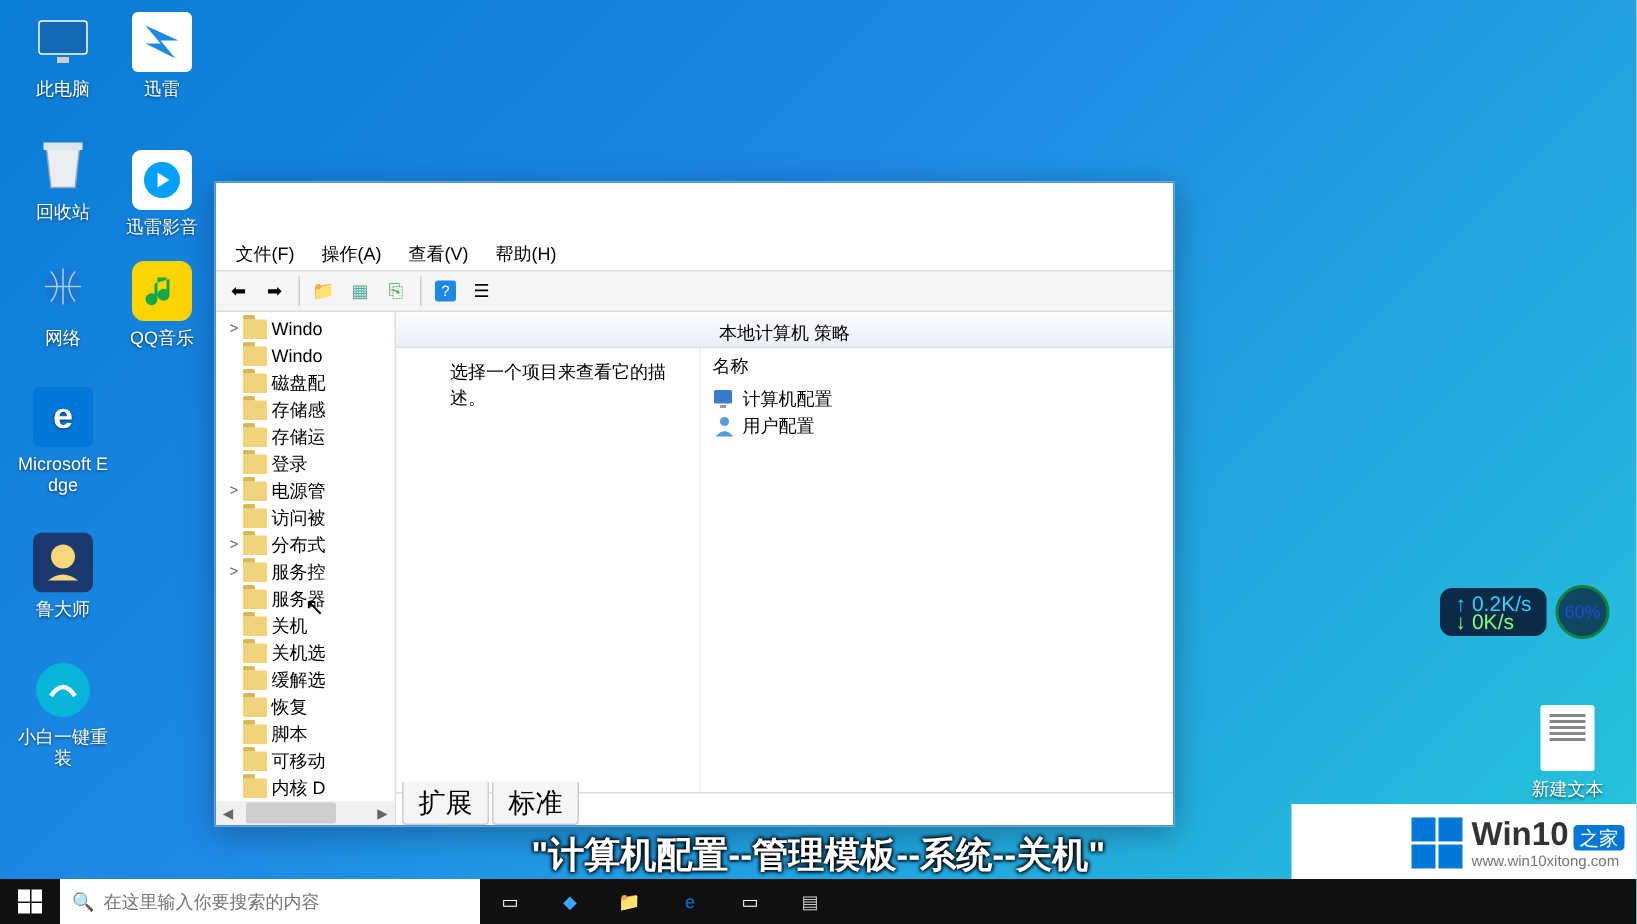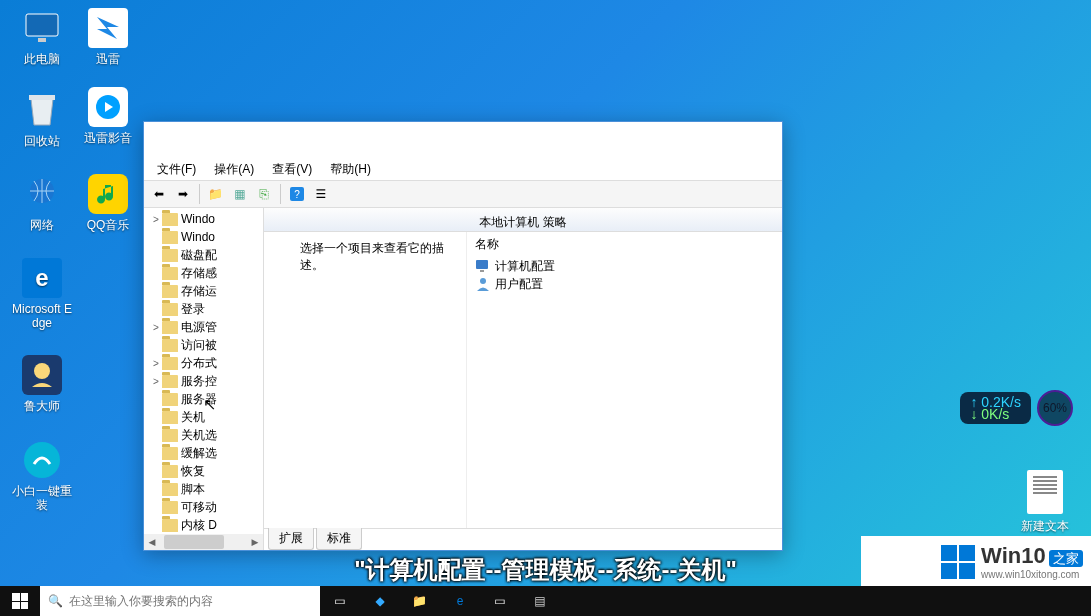--- a/index.html
+++ b/index.html
@@ -166,7 +166,7 @@
       </div>
     <span class="lbl">迅雷</span>
   </div>
-  <div class="dicon" style="left:78px;top:87px">
+  <div class="dicon" style="left:78px;top:100px">
     <div class="ico" style="background:#fff;border-radius:6px">
         <svg width="30" height="30" viewBox="0 0 30 30">
           <circle cx="15" cy="15" r="12" fill="#00a0ff"></circle>

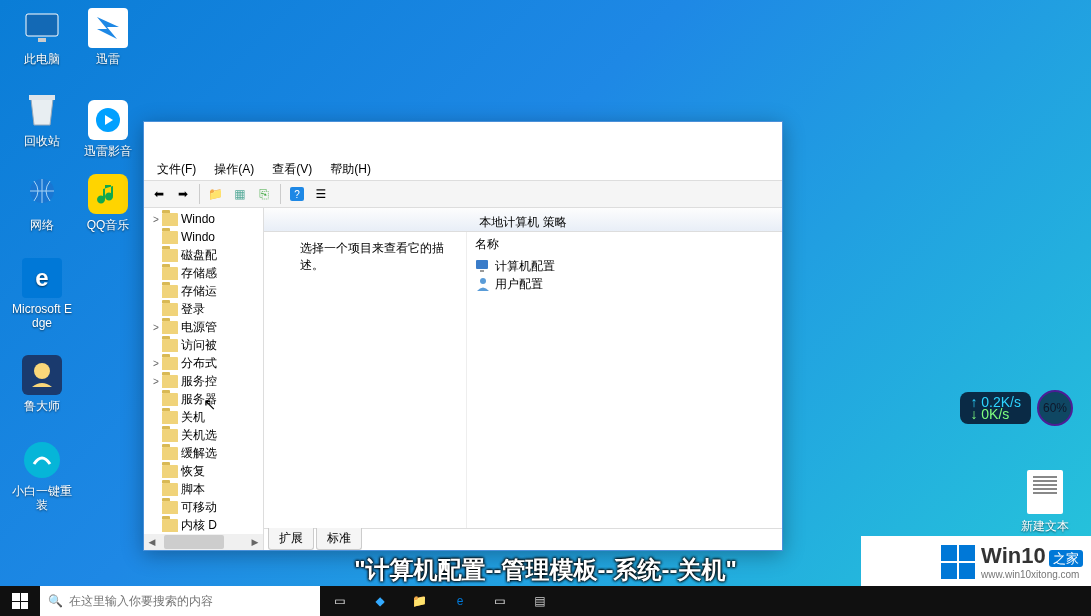--- a/index.html
+++ b/index.html
@@ -86,7 +86,7 @@
 .netbox { background:#0a2a45; border-radius:8px; padding:4px 10px; font-size:14px; color:#fff; line-height:12px; }
 .netbox .up { color:#2dd3ff; }
 .netbox .dn { color:#7fff7f; }
-.netcircle { width:36px; height:36px; border:2px solid #4c1d95; border-radius:50%; display:flex; align-items:center; justify-content:center; color:#0f172a; font-size:12px; background:rgba(10,42,69,.8); }
+.netcircle { width:36px; height:36px; border:2px solid #15803d; border-radius:50%; display:flex; align-items:center; justify-content:center; color:#1d4ed8; font-size:12px; background:rgba(10,42,69,.8); }
 
 .rightfile { position:absolute; right:18px; top:470px; width:56px; text-align:center; color:#fff; font-size:12px; text-shadow:0 1px 2px rgba(0,0,0,.6); cursor:pointer; }
 .rightfile .fic { width:36px; height:44px; background:#fff; margin:0 auto 4px; border-radius:2px; position:relative; }

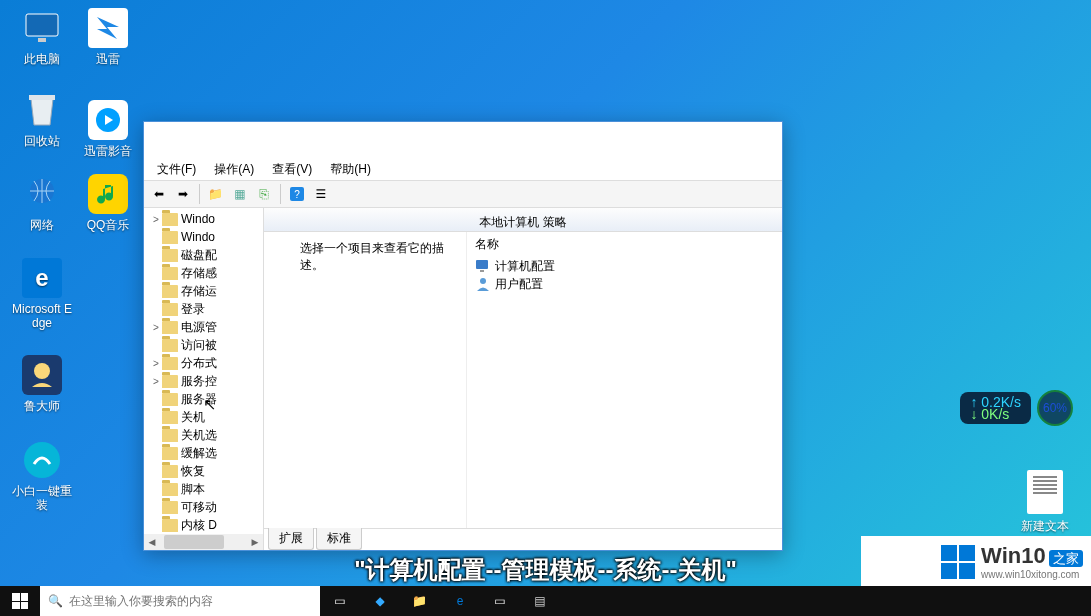--- a/index.html
+++ b/index.html
@@ -64,7 +64,7 @@
 .clist .row { display:flex; align-items:center; height:18px; cursor:pointer; }
 .clist .row .rico { width:16px; height:16px; margin-right:4px; display:flex; align-items:center; justify-content:center; }
 .ctabs { height:22px; display:flex; align-items:flex-end; border-top:1px solid #ddd; padding-left:4px; gap:2px; }
-.ctab { padding:2px 10px; border:1px solid #ccc; border-top:none; background:#f5f5f5; font-size:12px; cursor:pointer; border-radius:0 0 3px 3px; }
+.ctab { padding:2px 10px; border:1px solid #ccc; border-top:none; background:#f5f5f5; font-size:18px; cursor:pointer; border-radius:0 0 3px 3px; }
 
 .cursor { position:absolute; left:203px; top:395px; font-size:16px; color:#000; pointer-events:none; }
 

